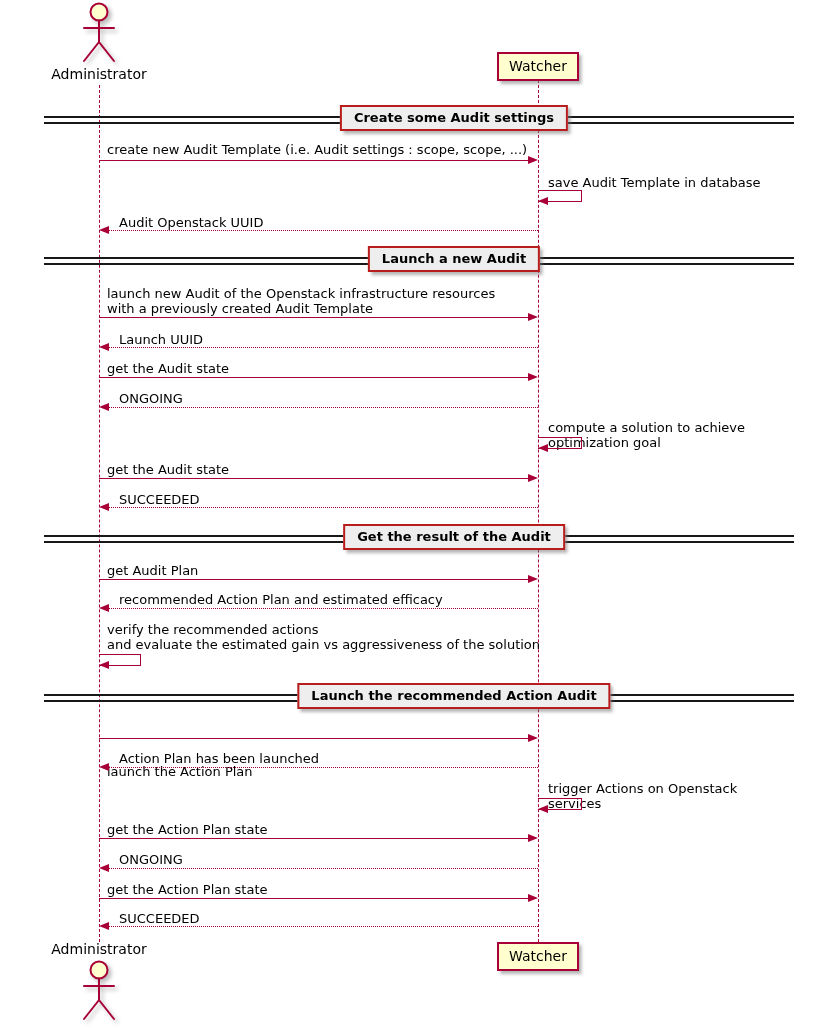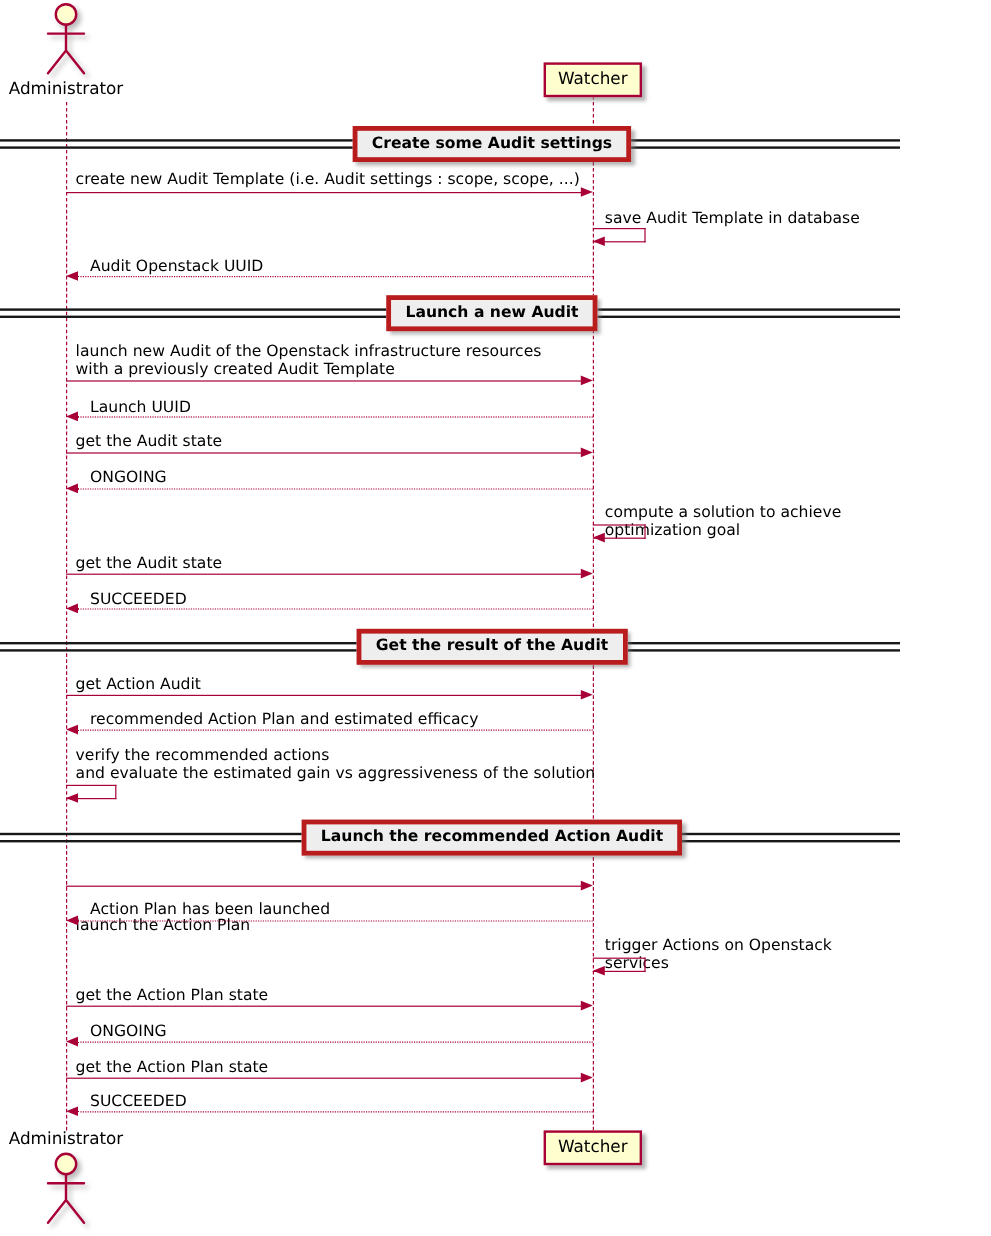--- a/index.html
+++ b/index.html
@@ -10,7 +10,7 @@
   }
   html,body{margin:0;padding:0;background:#ffffff;}
   body{font-family:"DejaVu Sans","Liberation Sans",sans-serif;color:var(--ink);}
-  #diagram{position:relative;width:750px;height:1030px;background:#ffffff;overflow:hidden;}
+  #diagram{position:relative;width:750px;height:1030px;background:#ffffff;overflow:hidden;margin-left:44px;}
 
   .lifeline{position:absolute;width:0;border-left:1px dashed var(--accent);z-index:0;}
 

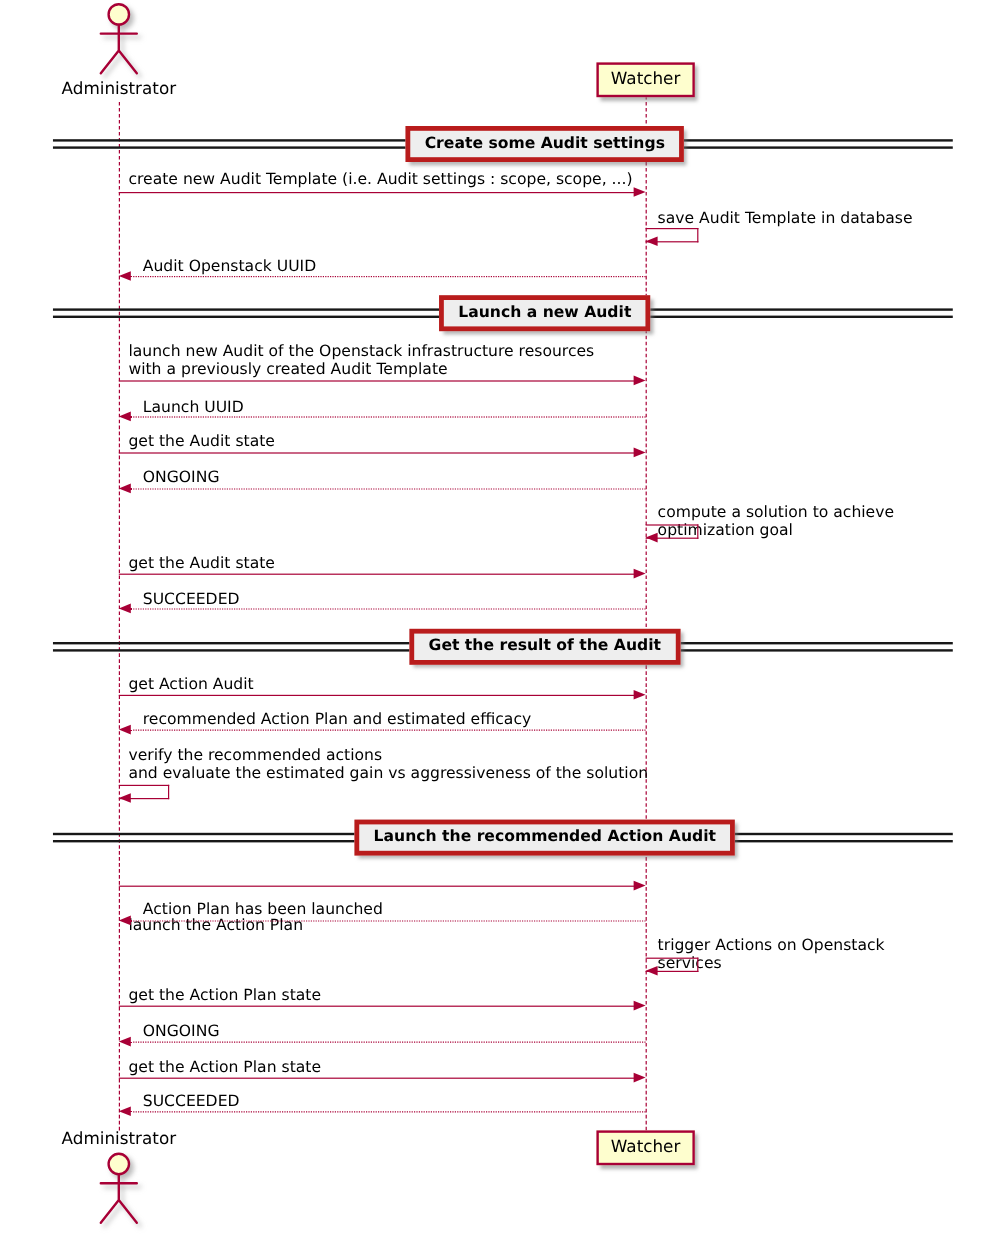--- a/index.html
+++ b/index.html
@@ -24,7 +24,7 @@
   .divider-lines{position:absolute;left:0;width:826px;height:8px;box-sizing:border-box;
         border-top:2px solid #181818;border-bottom:2px solid #181818;z-index:1;}
   .divider-box{position:absolute;left:410px;transform:translateX(-50%);background:var(--dfill);
-        border:4px solid #b91c1c;padding:2px 12px;font-size:13px;font-weight:bold;line-height:18px;
+        border:2px solid #b91c1c;padding:2px 12px;font-size:13px;font-weight:bold;line-height:18px;
         white-space:nowrap;box-shadow:3px 3px 3px rgba(120,120,120,0.55);z-index:2;}
 
   .lbl{position:absolute;font-size:13px;line-height:15px;white-space:pre-line;z-index:2;}

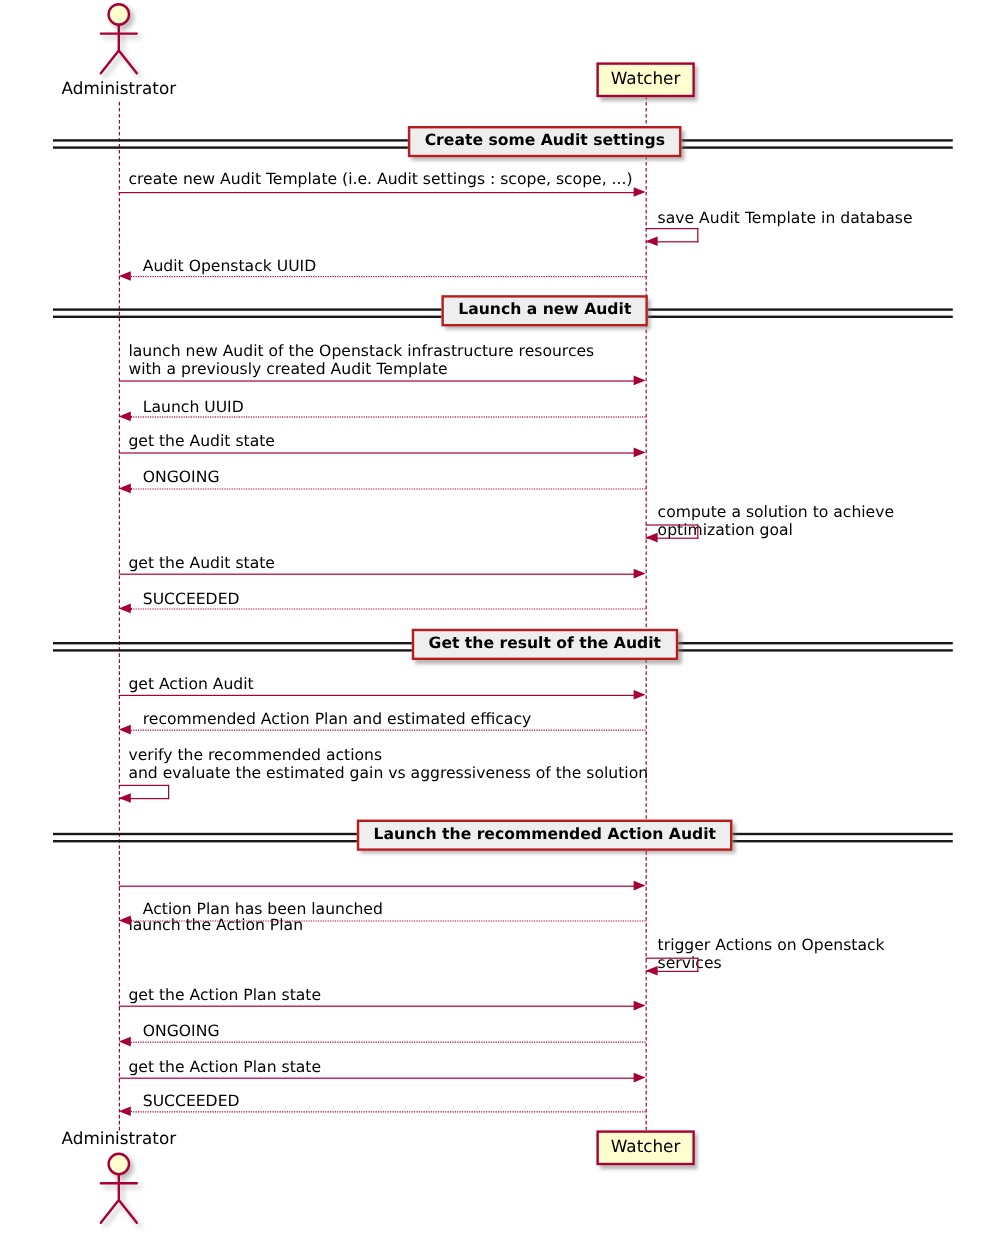--- a/index.html
+++ b/index.html
@@ -129,7 +129,7 @@
   </div>
 
   <div>
-    <span class="lbl" style="left:63px;top:563px">get Action Audit</span>
+    <span class="lbl" style="left:63px;top:563px">get Audit Plan</span>
     <div class="line-solid" style="left:55px;top:579px;width:430px"></div>
     <div class="arr-r" style="left:484px;top:575px"></div>
   </div>

